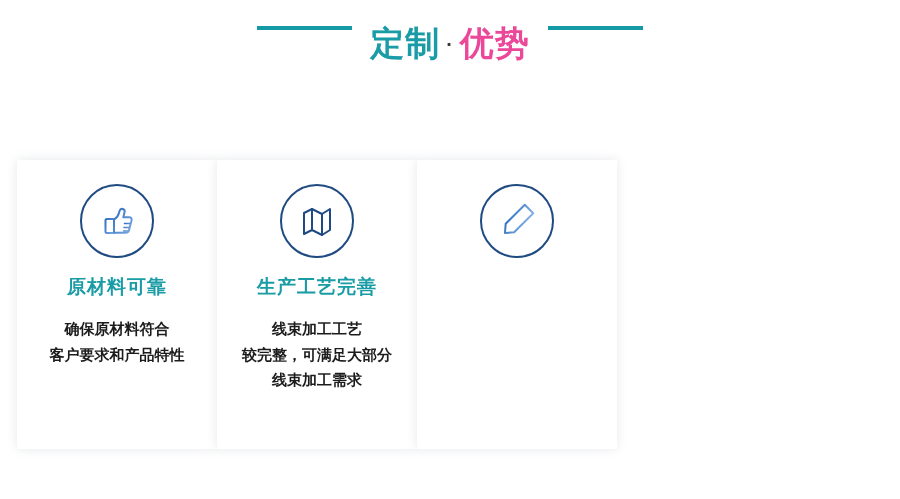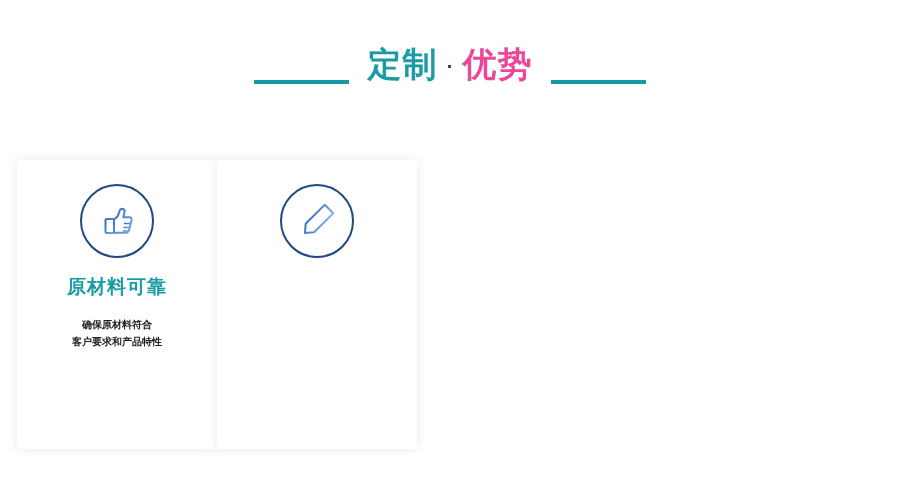--- a/index.html
+++ b/index.html
@@ -23,10 +23,9 @@
     width: 900px;
     height: 58px;
     display: flex;
-    align-items: flex-end;
+    align-items: flex-start;
     justify-content: center;
     gap: 18px;
-    font-family: Liberation Mono, monospace;
   }
   .rule {
     width: 95px;

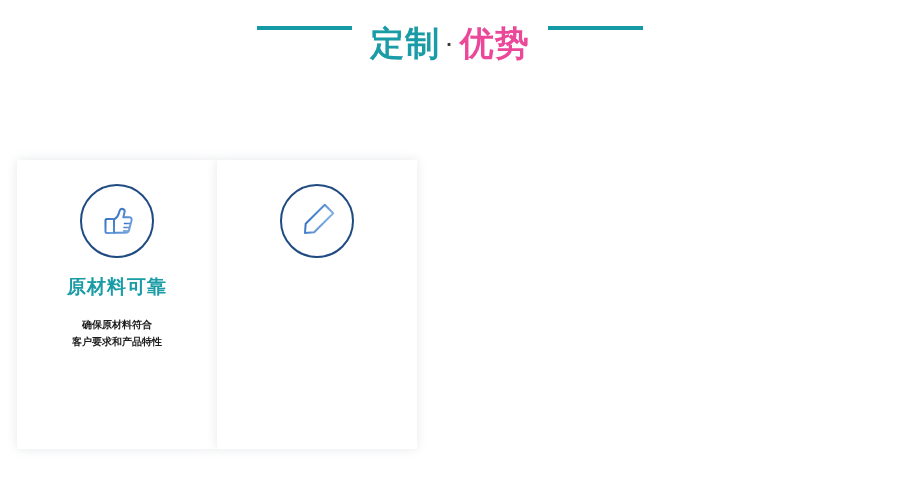--- a/index.html
+++ b/index.html
@@ -138,6 +138,20 @@
 客户要求和产品特性</div>
   </div>
 
+  <div class="card">
+    <div class="icon-wrap">
+      <svg width="78" height="78" viewBox="0 0 78 78">
+        <circle cx="39" cy="39" r="36" fill="none" stroke="#1f4a82" stroke-width="2"></circle>
+        <path d="M26 31 l8 -4 v21 l-8 4 z" fill="none" stroke="#1f4a82" stroke-width="2" stroke-linejoin="round"></path>
+        <path d="M34 27 l10 5 v21 l-10 -5 z" fill="none" stroke="#1f4a82" stroke-width="2" stroke-linejoin="round"></path>
+        <path d="M44 32 l8 -5 v21 l-8 5 z" fill="none" stroke="#1f4a82" stroke-width="2" stroke-linejoin="round"></path>
+      </svg>
+    </div>
+    <div class="card-title">生产工艺完善</div>
+    <div class="card-body">线束加工工艺
+较完整，可满足大部分
+线束加工需求</div>
+  </div>
 
   <div class="card">
     <div class="icon-wrap">

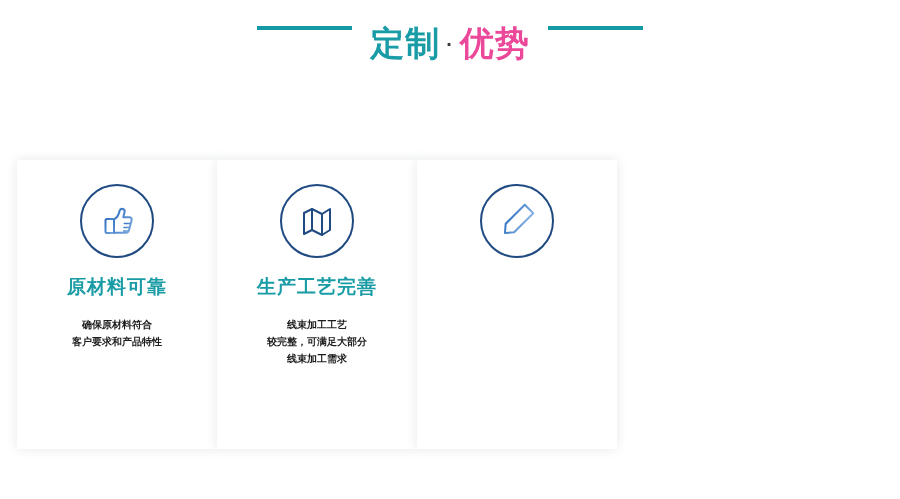--- a/index.html
+++ b/index.html
@@ -93,7 +93,7 @@
   }
   .card-body {
     margin-top: 17px;
-    font-size: 10px;
+    font-size: 15px;
     font-weight: bold;
     color: #1c1c1c;
     line-height: 1.72;

